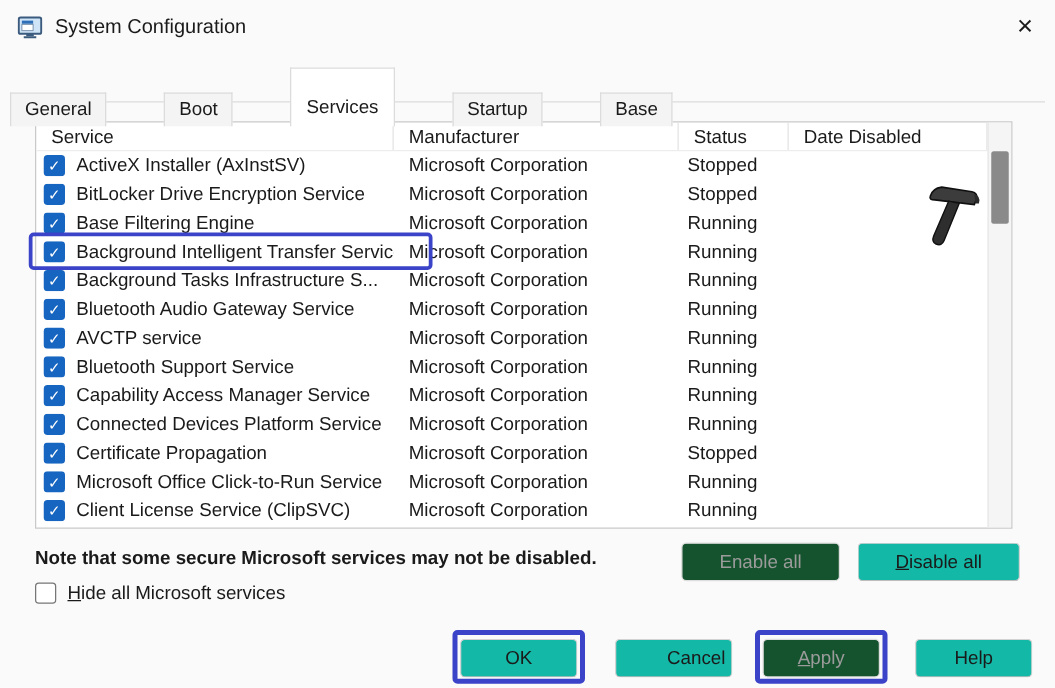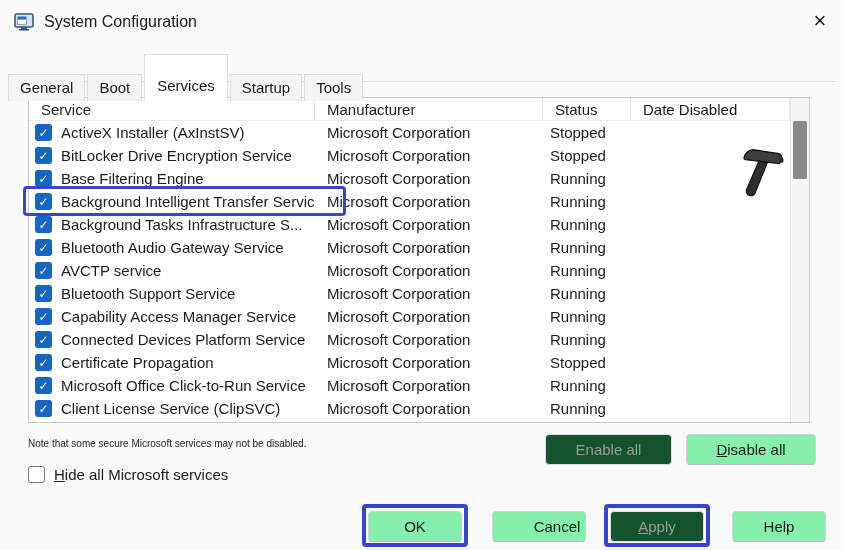--- a/index.html
+++ b/index.html
@@ -19,7 +19,7 @@
   .close-btn { position: absolute; right: 0; top: 0; width: 48px; height: 42px; display: flex; align-items: center; justify-content: center; font-size: 22px; color: #1a1a1a; cursor: default; }
 
   
-  .tabs { position: absolute; left: 8px; top: 54px; display: flex; align-items: flex-end; z-index: 3; }
+  .tabs { position: absolute; left: 8px; top: 54px; display: flex; align-items: flex-end; z-index: 3; gap: 44px; }
   .tab { font-size: 15px; padding: 4px 11px 5px; border: 1px solid #dcdcdc; border-bottom: none; background: #f4f4f4; margin-right: 2px; position: relative; }
   .tab.active { background: #fff; padding: 22px 12px 7px; z-index: 4; }
   .tab-baseline { position: absolute; left: 8px; right: 8px; top: 81px; border-top: 1px solid #dcdcdc; z-index: 2; }

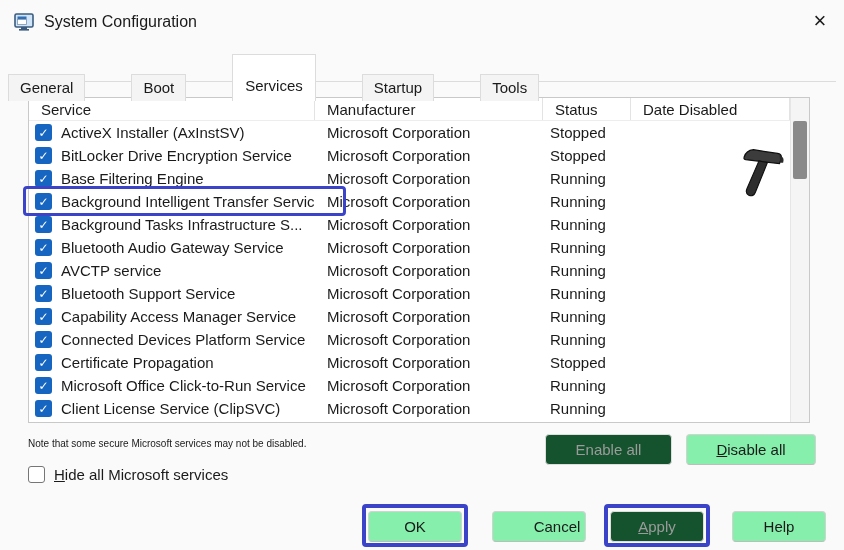--- a/index.html
+++ b/index.html
@@ -98,7 +98,7 @@
     <div class="tab">Boot</div>
     <div class="tab active">Services</div>
     <div class="tab">Startup</div>
-    <div class="tab">Tools</div>
+    <div class="tab">Base</div>
   </div>
   <div class="tab-baseline"></div>
 

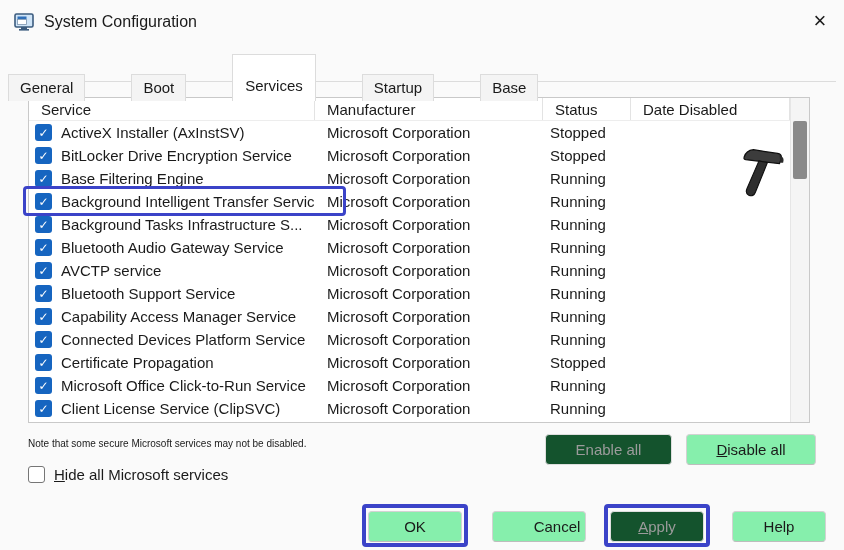--- a/index.html
+++ b/index.html
@@ -58,7 +58,7 @@
   .ann-apply { left: 604px; top: 504px; width: 106px; height: 43px; border-width: 4px; }
 
   
-  .note { position: absolute; left: 28px; top: 438px; font-size: 10px; }
+  .note { position: absolute; left: 28px; top: 438px; font-size: 15px; font-weight: bold; }
 
   .btn { position: absolute; height: 31px; border: 1px solid #d2d2d2; border-bottom-color: #bdbdbd; border-radius: 4px; background: #86efac; font-size: 15px; display: flex; align-items: center; justify-content: center; color: #1a1a1a; cursor: default; }
   .btn.disabled { color: var(--disabled-text, #9b9b9b); background: #14532d; border-color: #dedede; }

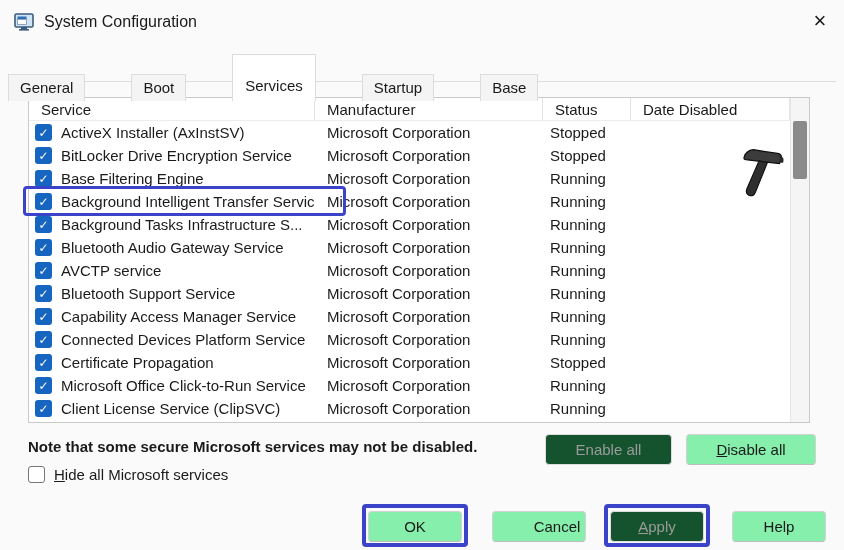--- a/index.html
+++ b/index.html
@@ -60,7 +60,7 @@
   
   .note { position: absolute; left: 28px; top: 438px; font-size: 15px; font-weight: bold; }
 
-  .btn { position: absolute; height: 31px; border: 1px solid #d2d2d2; border-bottom-color: #bdbdbd; border-radius: 4px; background: #86efac; font-size: 15px; display: flex; align-items: center; justify-content: center; color: #1a1a1a; cursor: default; }
+  .btn { position: absolute; height: 31px; border: 1px solid #d2d2d2; border-bottom-color: #bdbdbd; border-radius: 4px; background: #14b8a6; font-size: 15px; display: flex; align-items: center; justify-content: center; color: #1a1a1a; cursor: default; }
   .btn.disabled { color: var(--disabled-text, #9b9b9b); background: #14532d; border-color: #dedede; }
   .btn-enable-all { left: 545px; top: 434px; width: 127px; }
   .btn-disable-all { left: 686px; top: 434px; width: 130px; }

